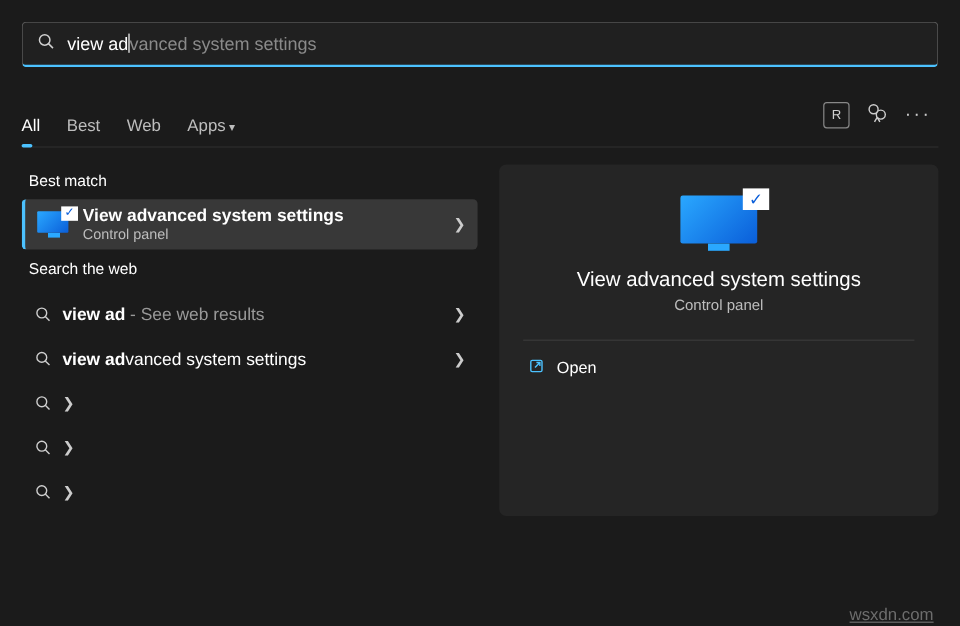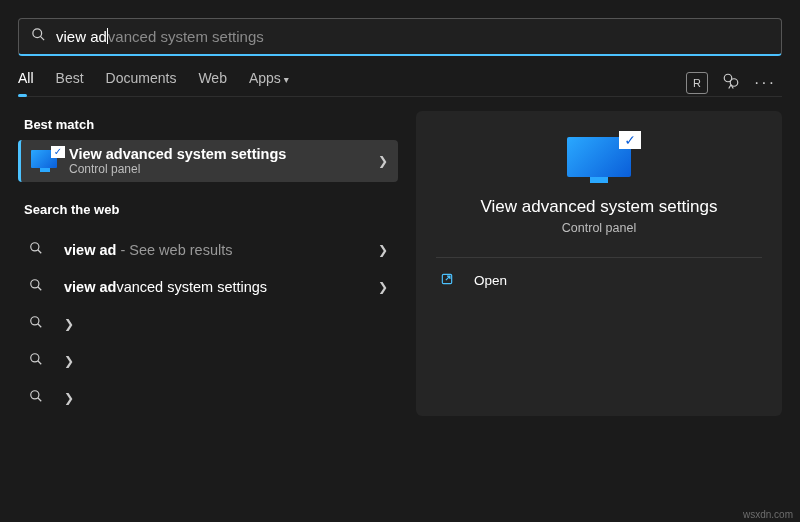--- a/index.html
+++ b/index.html
@@ -13,7 +13,7 @@
 
 .tabs-row { display: flex; align-items: center; padding: 14px 18px 0 18px; font-size: 14px; color: #bdbdbd; }
 .tabs { display: flex; gap: 22px; }
-.tab { padding-bottom: 10px; cursor: pointer; }
+.tab { padding-bottom: 10px; cursor: pointer; margin-top: 26px; }
 .tab.active { color: #fff; position: relative; }
 .tab.active::after { content:""; position:absolute; left:0; right:40%; bottom:-1px; height:3px; background:#4cc2ff; border-radius:2px; }
 .tab.more::after { content:" \25BE"; color:#bdbdbd; font-size:10px; }

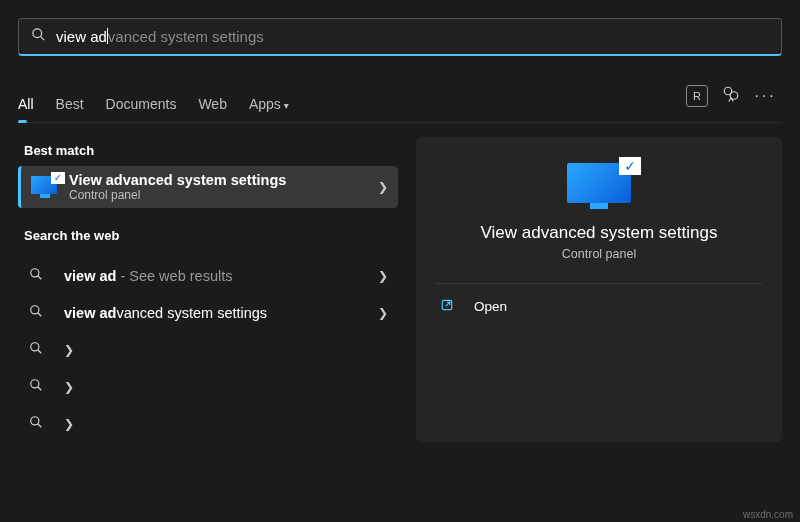--- a/index.html
+++ b/index.html
@@ -83,7 +83,6 @@
   <div class="tabs">
     <div class="tab active">All</div>
     <div class="tab">Best</div>
-    <div class="tab">Documents</div>
     <div class="tab">Web</div>
     <div class="tab more">Apps</div>
   </div>

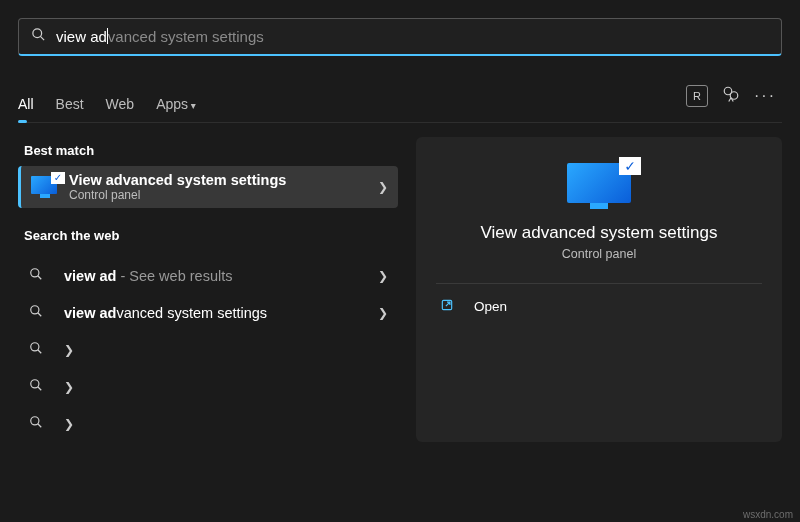--- a/index.html
+++ b/index.html
@@ -28,7 +28,7 @@
 .left { width: 380px; }
 .right { flex: 1; background: #252525; border-radius: 6px; padding: 22px 20px; }
 
-.sec-h { font-size: 13px; font-weight: 700; color: #fff; padding: 6px 6px 8px 6px; }
+.sec-h { font-size: 13px; font-weight: 400; color: #fff; padding: 6px 6px 8px 6px; }
 
 .bm { display:flex; align-items:center; background:#383838; border-radius:4px; padding:6px 10px; border-left: 3px solid #4cc2ff; gap:10px; }
 .bm .mon { width:28px; height:22px; position:relative; }

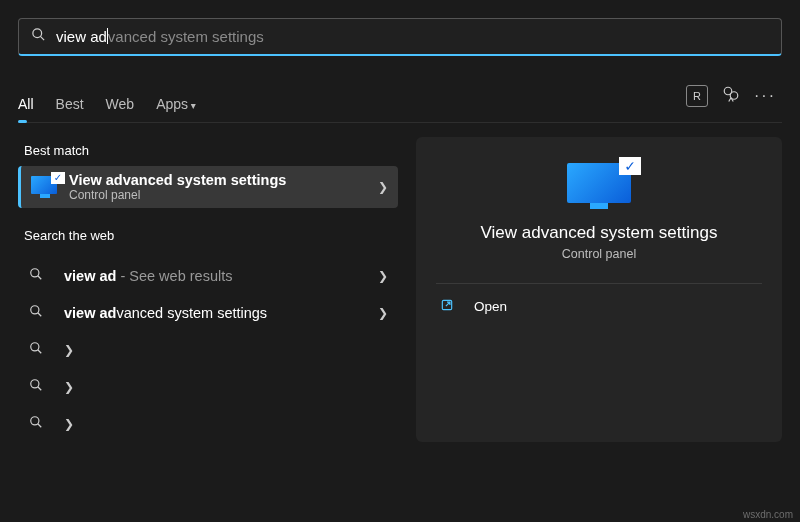--- a/index.html
+++ b/index.html
@@ -119,7 +119,7 @@
       <span class="chev">❯</span>
     </div>
 
-    <div class="sec-h" style="margin-top:14px;">Search the web</div>
+    <div class="sec-h" style="margin-top:2px;">Search the web</div>
     <div class="ws-list">
 
     <div class="ws-item">

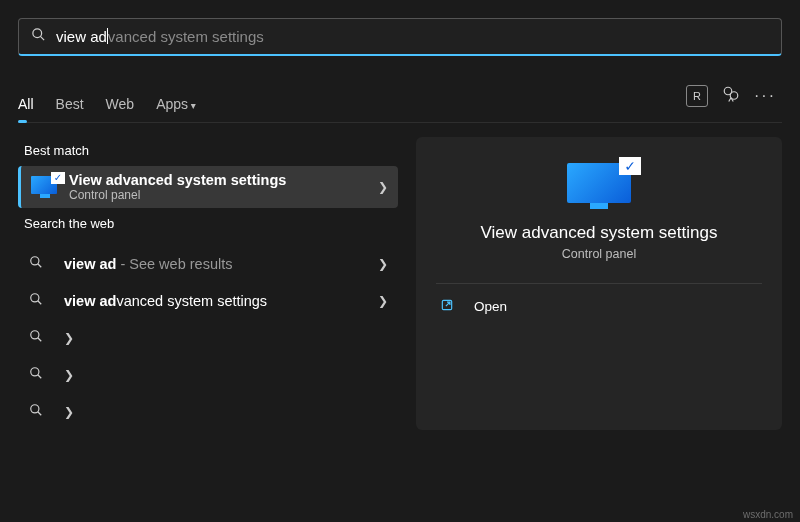--- a/index.html
+++ b/index.html
@@ -41,7 +41,7 @@
 .bm .chev { margin-left:auto; color:#ccc; font-size:12px; }
 
 .ws-list { margin-top: 6px; }
-.ws-item { display:flex; align-items:center; padding: 10px 10px; gap:20px; cursor:pointer; }
+.ws-item { display:flex; align-items:flex-start; padding: 10px 10px; gap:8px; cursor:pointer; }
 .ws-item .si2 { color:#cfcfcf; font-size:14px; width:16px; text-align:center; }
 .ws-item .txt { font-size:14.5px; color:#fff; flex:1; }
 .ws-item .sub { color:#999; }

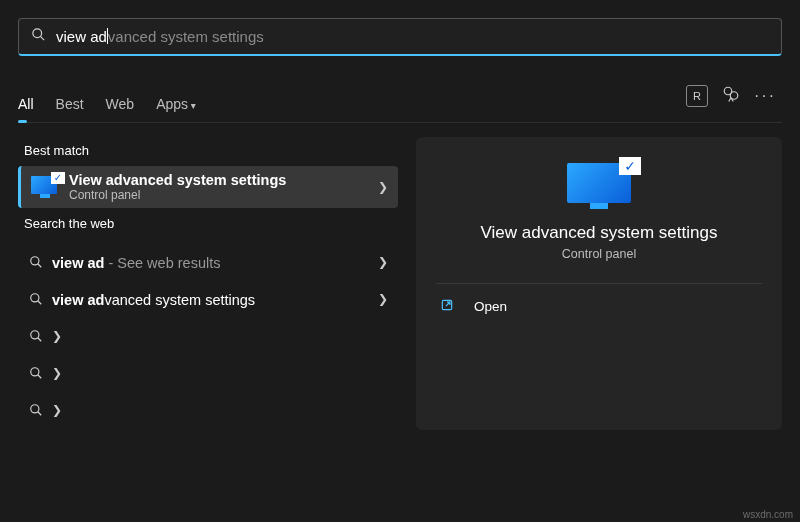--- a/index.html
+++ b/index.html
@@ -55,7 +55,7 @@
 .rtitle { font-size:17px; margin-top:14px; text-align:center; }
 .rsub { font-size:12.5px; color:#bdbdbd; margin-top:4px; }
 .rsep { height:1px; background:#3a3a3a; align-self:stretch; margin: 22px 0 10px 0; }
-.open-row { align-self:stretch; display:flex; align-items:center; gap:20px; padding:4px 4px; cursor:pointer; font-size:13.5px; }
+.open-row { align-self:stretch; display:flex; align-items:center; gap:10px; padding:4px 4px; cursor:pointer; font-size:13.5px; }
 .open-ic { color:#4cc2ff; font-size:14px; }
 
 .wm { position:absolute; right:7px; bottom:2px; font-size:10px; color:#6d6d6d; }

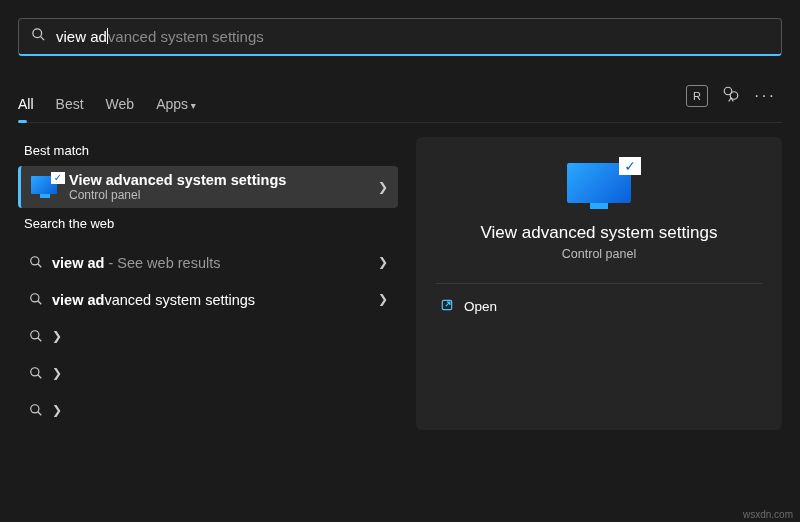--- a/index.html
+++ b/index.html
@@ -58,7 +58,7 @@
 .open-row { align-self:stretch; display:flex; align-items:center; gap:10px; padding:4px 4px; cursor:pointer; font-size:13.5px; }
 .open-ic { color:#4cc2ff; font-size:14px; }
 
-.wm { position:absolute; right:7px; bottom:2px; font-size:10px; color:#6d6d6d; }
+.wm { position:absolute; right:22px; bottom:2px; font-size:14px; color:#6d6d6d;text-decoration:underline; }
 
 b.hl { font-weight:600; }
 </style>

